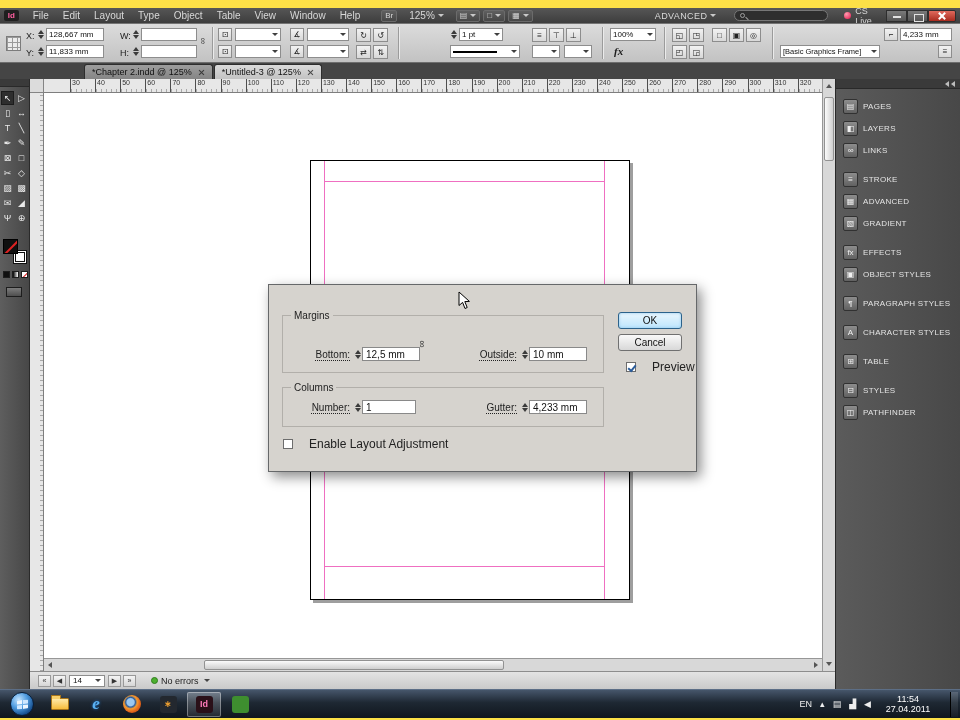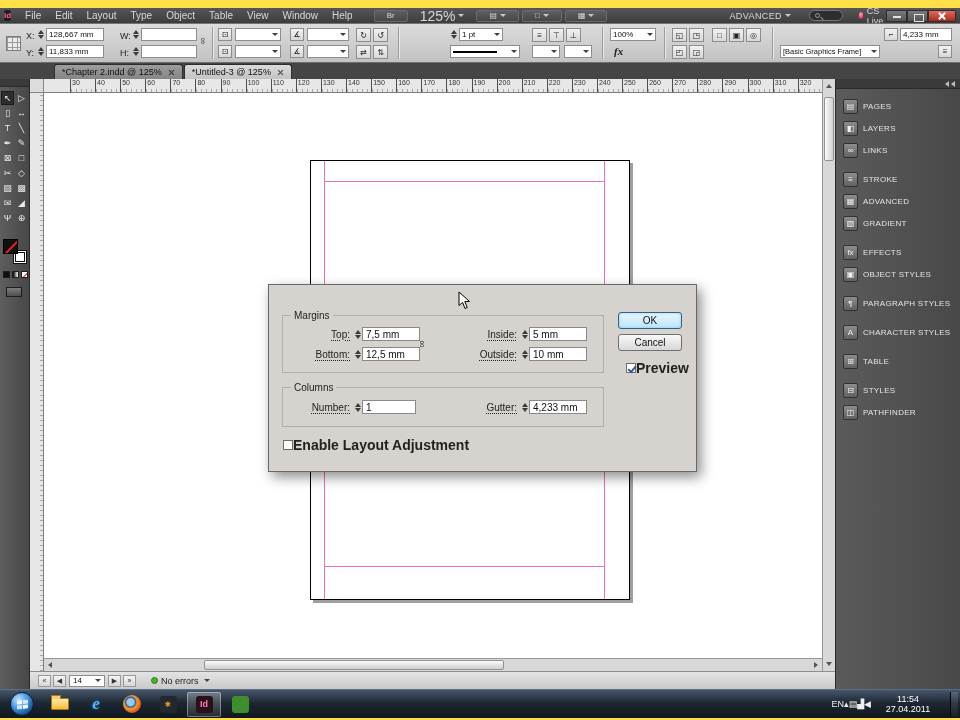--- a/index.html
+++ b/index.html
@@ -15,7 +15,7 @@
             display:flex; align-items:center; justify-content:center; border-radius:2px; margin-right:7px; }
   .menu { padding:0 7px; line-height:15px; cursor:default; }
   .abox { border:1px solid #6b6b6b; background:linear-gradient(#5f5f5f,#474747); border-radius:2px;
-          padding:0 12px; font-size:8px; height:12px; line-height:10px; display:inline-flex; align-items:center; }
+          padding:0 3px; font-size:8px; height:12px; line-height:10px; display:inline-flex; align-items:center; }
   .dd { display:inline-flex; align-items:center; gap:3px; }
   .dd::after { content:""; width:0; height:0; border-left:3px solid transparent; border-right:3px solid transparent;
                border-top:3px solid #c9c9c9; }

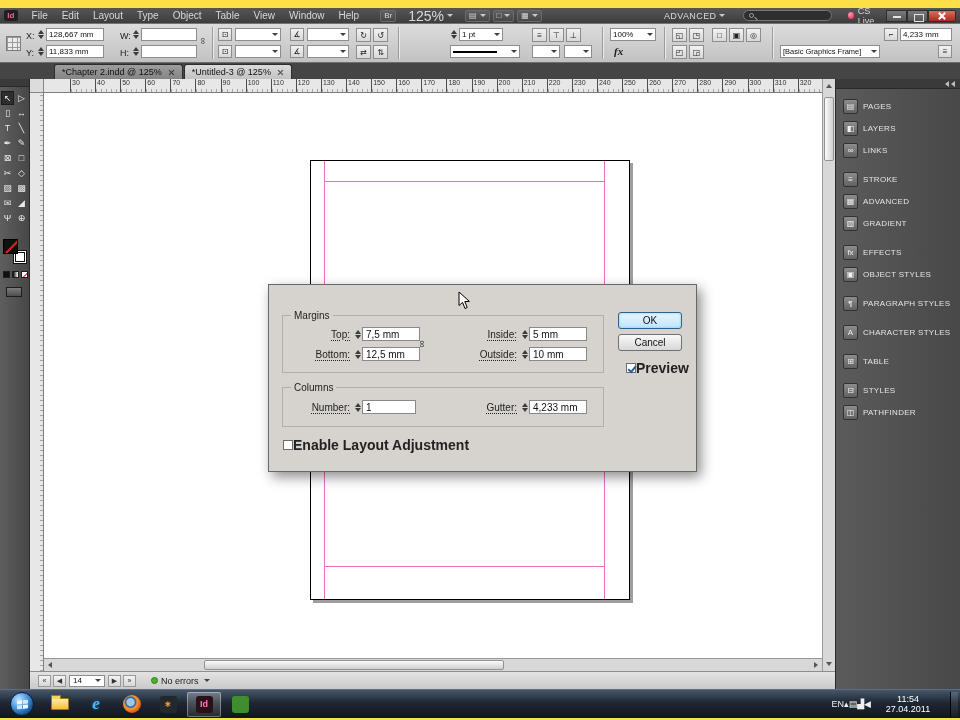--- a/index.html
+++ b/index.html
@@ -20,7 +20,7 @@
   .dd::after { content:""; width:0; height:0; border-left:3px solid transparent; border-right:3px solid transparent;
                border-top:3px solid #c9c9c9; }
   .bridge { margin-left:14px; }
-  .zoomdd { margin-left:8px; font-size:14px; padding:0 4px; }
+  .zoomdd { margin-left:8px; font-size:10px; padding:0 4px; }
   #viewbtns { display:flex; gap:3px; margin-left:8px; }
   .ws { margin-left:118px; font-size:9px; letter-spacing:.4px; padding:0 4px; }
   .search { margin-left:14px; width:96px; height:11px; border:1px solid #777; border-radius:6px;

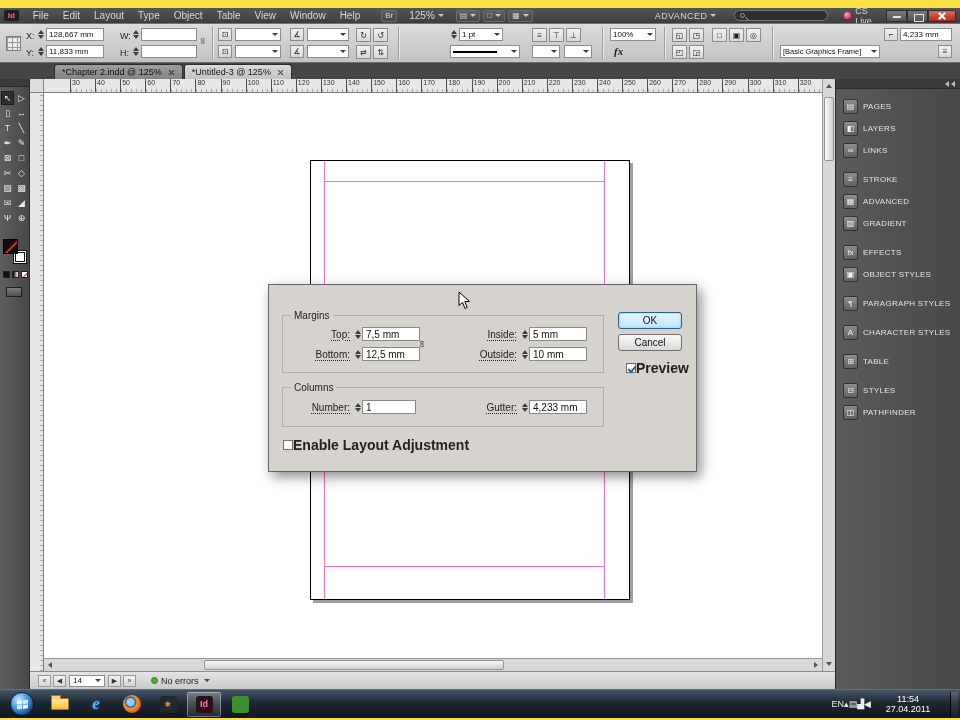--- a/index.html
+++ b/index.html
@@ -71,7 +71,7 @@
 
   
   #tabbar { position:absolute; left:0; top:63px; width:960px; height:16px; background:#454545;
-            display:flex; align-items:flex-end; padding-left:54px; }
+            display:flex; align-items:flex-end; padding-left:84px; }
   .tab { height:15px; display:flex; align-items:center; gap:6px; padding:0 7px; font-size:9px; color:#101010;
          background:linear-gradient(#9d9d9d,#858585); border:1px solid #2d2d2d; border-bottom:none;
          border-radius:3px 3px 0 0; margin-right:1px; }

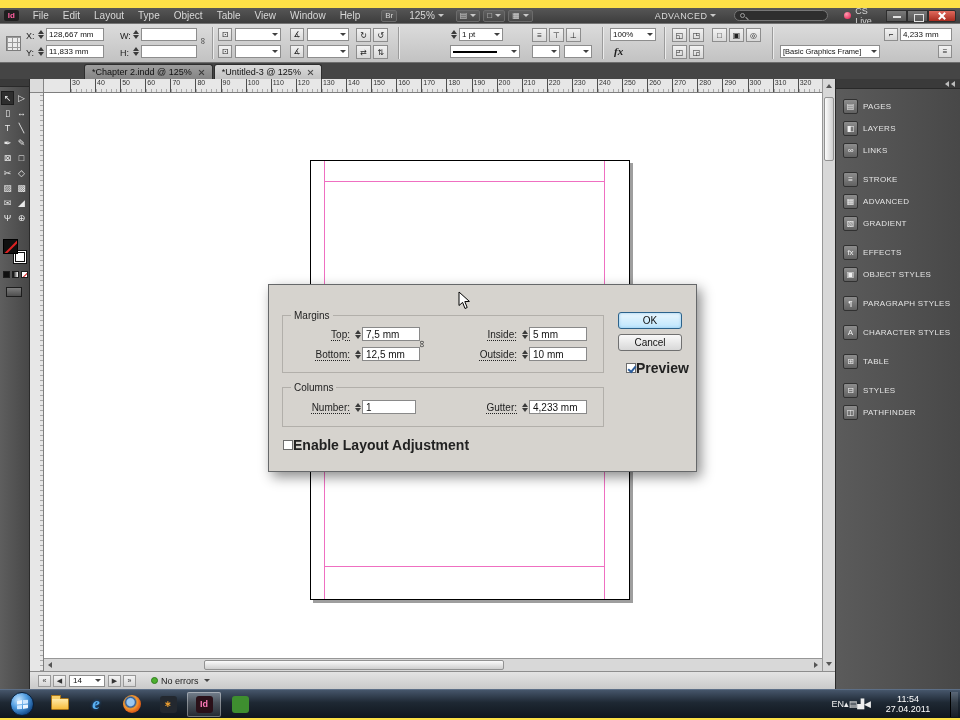--- a/index.html
+++ b/index.html
@@ -634,14 +634,6 @@
 
     <div class="group" id="grp-margins" data-name="margins-group">
       <span class="group-label" data-name="margins-group-label">Margins</span>
-      <div class="frow" style="top:10px">
-        <span class="flabel fl1" data-name="top-label">Top:</span>
-        <span class="nudge2" data-name="top-nudge"></span>
-        <input class="dfield w58" data-name="top-field" value="7,5 mm" style="">
-        <span class="flabel fl2" data-name="inside-label">Inside:</span>
-        <span class="nudge2" data-name="inside-nudge"></span>
-        <input class="dfield w58" data-name="inside-field" value="5 mm" style="">
-      </div>
       <div class="frow" style="top:30px">
         <span class="flabel fl1" data-name="bottom-label">Bottom:</span>
         <span class="nudge2" data-name="bottom-nudge"></span>

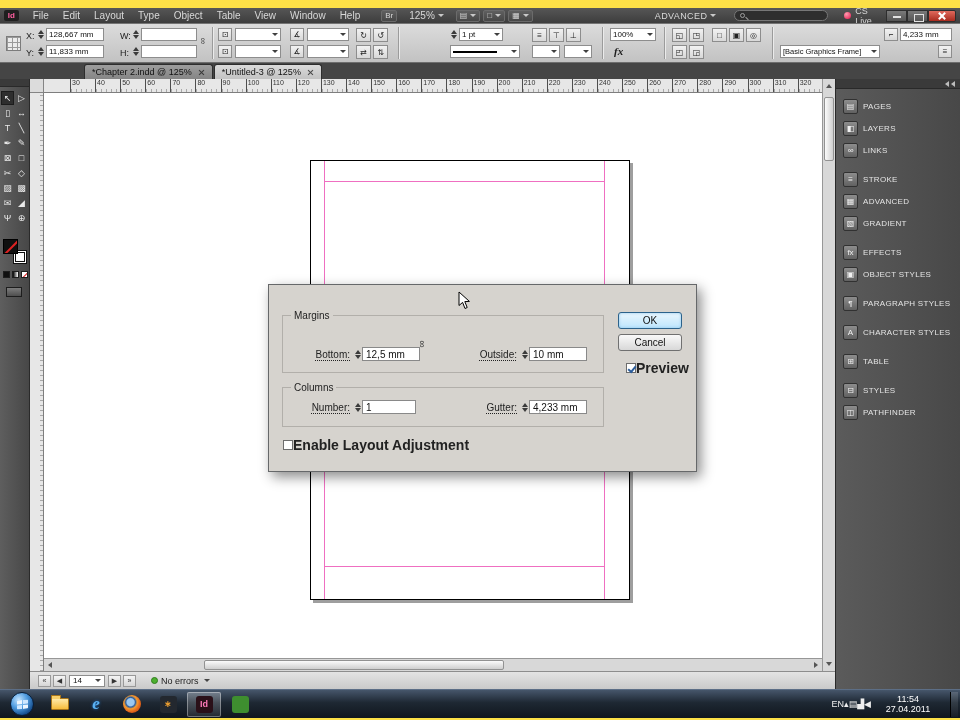--- a/index.html
+++ b/index.html
@@ -237,7 +237,7 @@
   .btn.ok { top:27px; border-color:#2c628b; background:linear-gradient(#eaf6fd,#bee6fd);
             box-shadow:inset 0 0 3px #8fc6ea; }
   .btn.cancel { top:49px; }
-  .chk { position:absolute; display:flex; align-items:center; gap:0; font-size:14px; color:#222;font-weight:bold; }
+  .chk { position:absolute; display:flex; align-items:center; gap:16px; font-size:12px; color:#222; }
   .chk .box { width:10px; height:10px; background:#fff; border:1px solid #6d6d6d; position:relative; flex:none; }
   .chk.checked .box::after { content:""; position:absolute; left:1px; top:2px; width:6px; height:3px;
             border-left:2px solid #2b5d9b; border-bottom:2px solid #2b5d9b; transform:rotate(-50deg); }

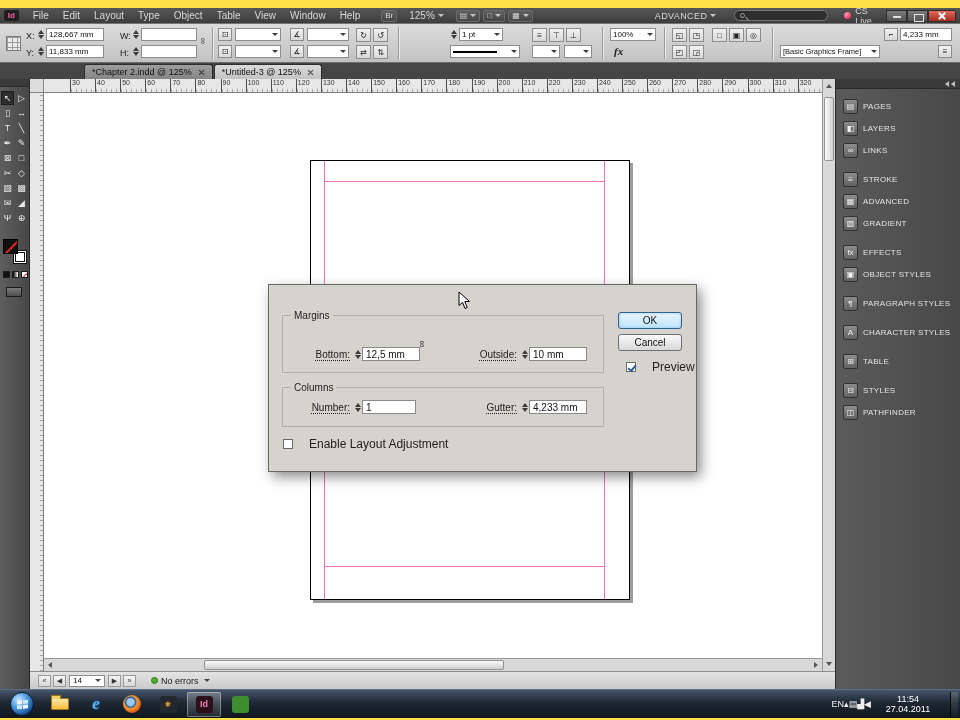--- a/index.html
+++ b/index.html
@@ -706,7 +706,7 @@
         </span>
       </span>
     <span class="tray" data-name="system-tray">
-      <span style="display:inline-flex;gap:0;align-items:center" data-name="tray-icons">
+      <span style="display:inline-flex;gap:8px;align-items:center" data-name="tray-icons">
 
       <span class="tray-item" data-name="language-indicator">
             <span>EN</span>

